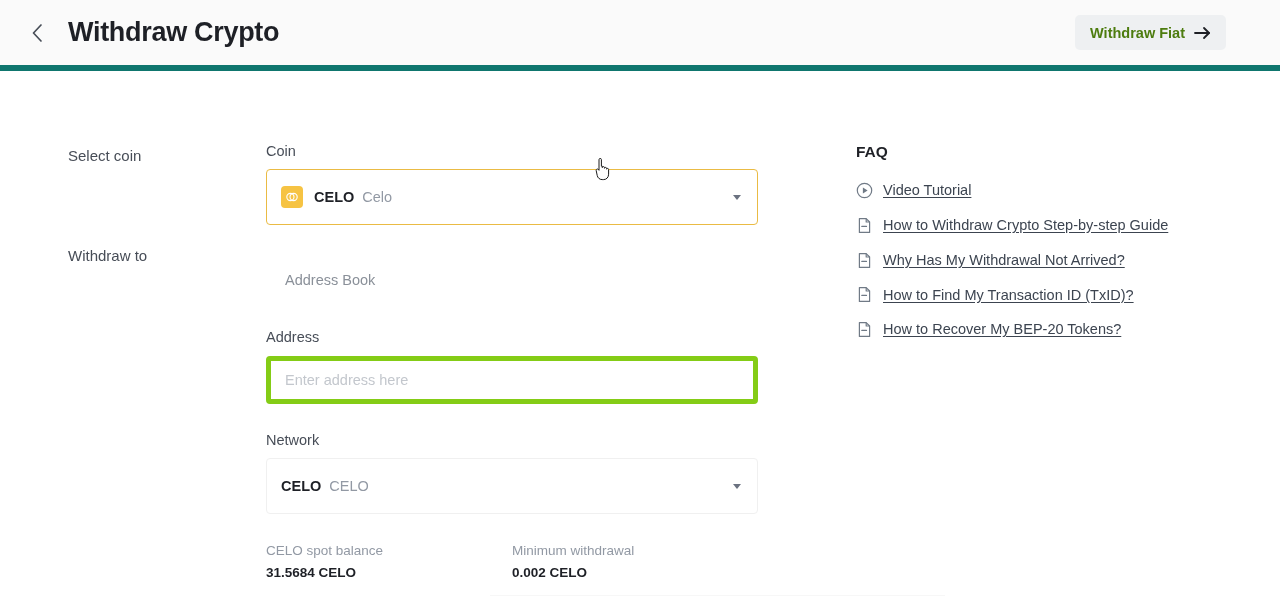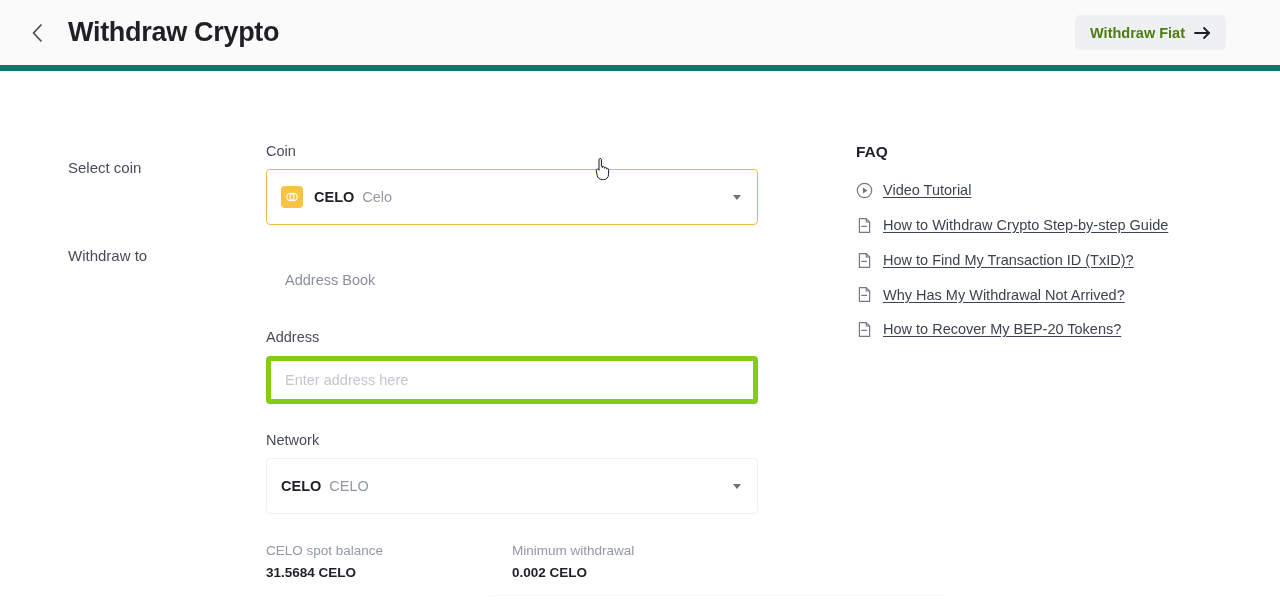--- a/index.html
+++ b/index.html
@@ -68,7 +68,7 @@
     color: #474d57;
     line-height: 1.2;
   }
-  .label-select-coin { top: 88px; }
+  .label-select-coin { top: 76px; }
   .label-withdraw-to { top: 176px; }
 
   .form-col {

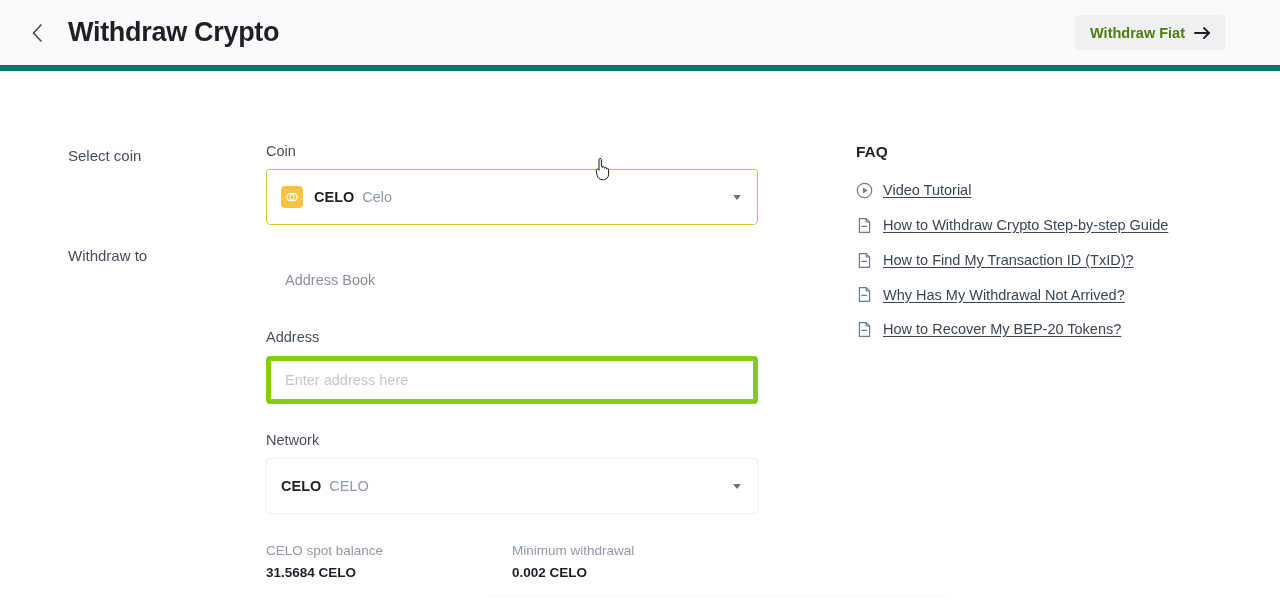--- a/index.html
+++ b/index.html
@@ -354,7 +354,7 @@
           <path d="M5.8 9.4 H10.5" stroke="#707a86" stroke-width="1.2" stroke-linecap="round"></path>
         </svg>
       </span>
-      <span class="faq-text">How to Find My Transaction ID (TxID)?</span>
+      <span class="faq-text">Why Has My Withdrawal Not Arrived?</span>
     </div>
 
     <div class="faq-item">
@@ -365,7 +365,7 @@
           <path d="M5.8 9.4 H10.5" stroke="#707a86" stroke-width="1.2" stroke-linecap="round"></path>
         </svg>
       </span>
-      <span class="faq-text">Why Has My Withdrawal Not Arrived?</span>
+      <span class="faq-text">How to Find My Transaction ID (TxID)?</span>
     </div>
 
     <div class="faq-item">

